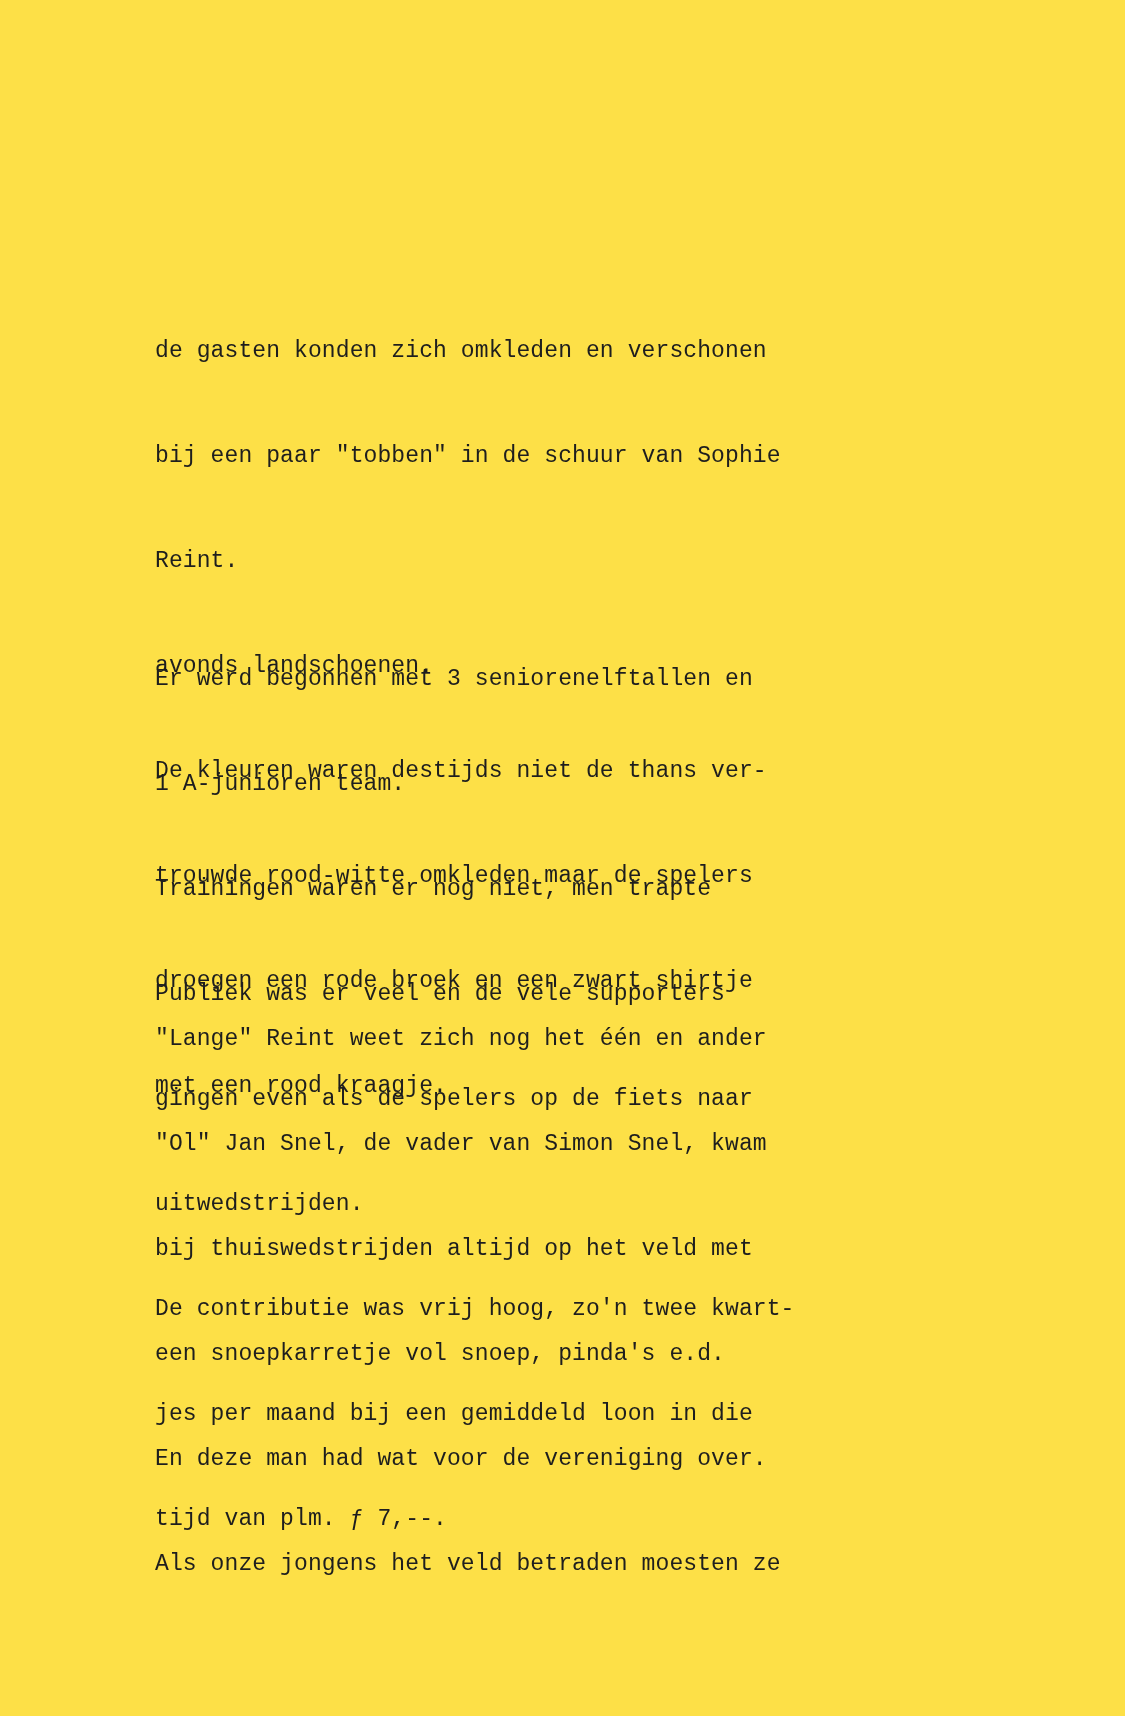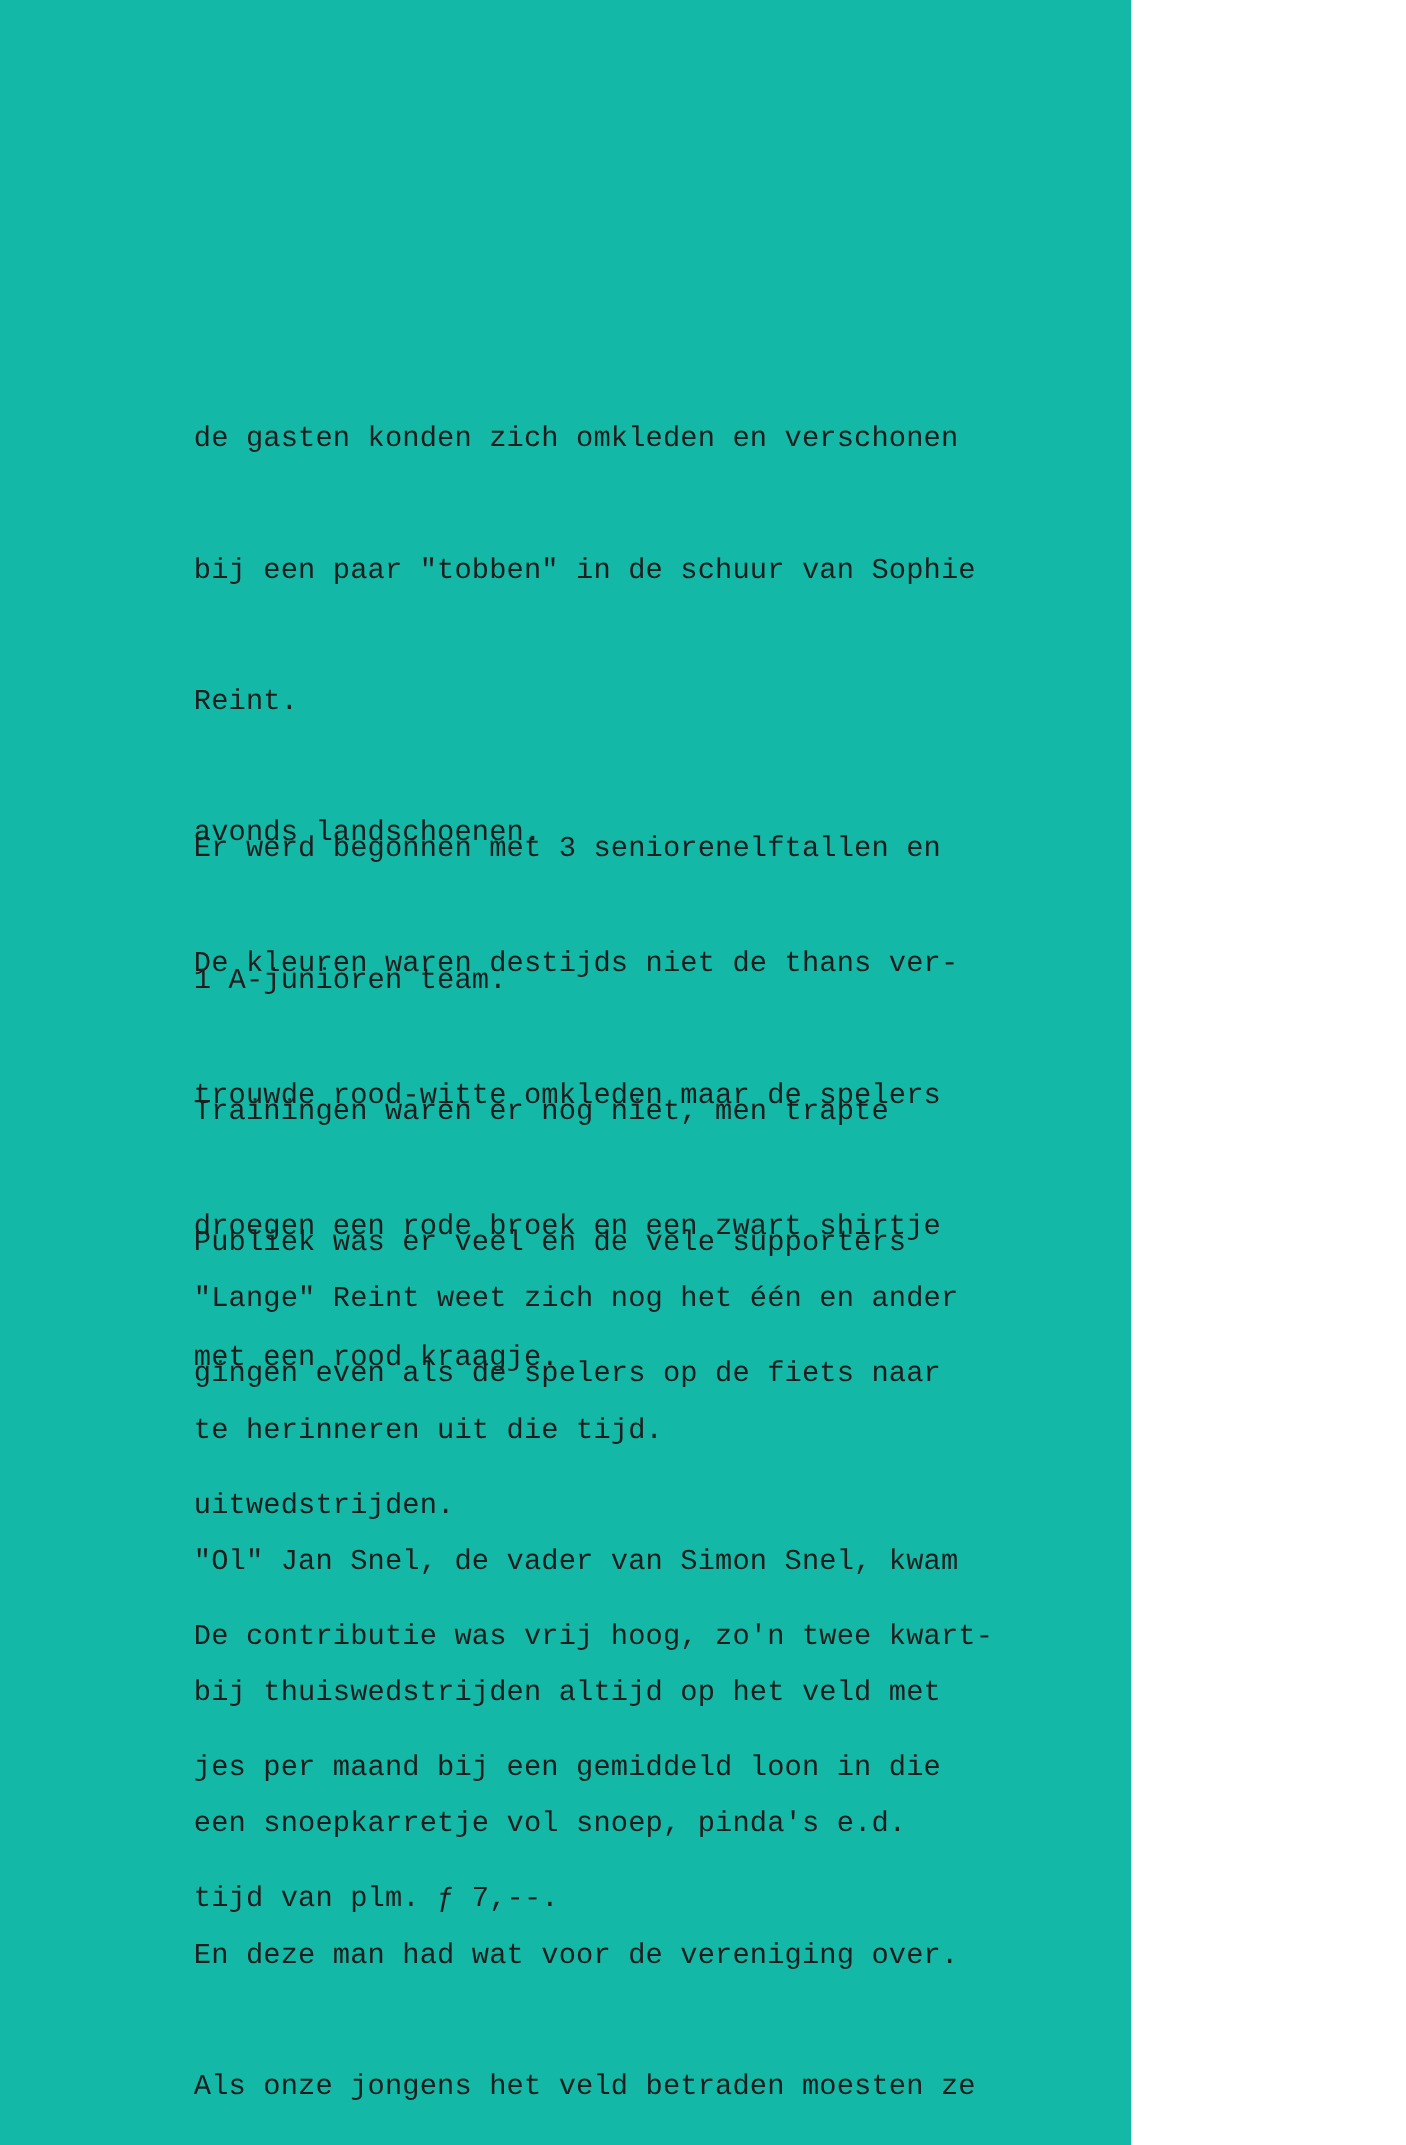--- a/index.html
+++ b/index.html
@@ -16,9 +16,9 @@
     .page {
       position: absolute;
       left: 0; top: 0;
-      width: 905px;
+      width: 1125px;
       height: 1716px;
-      background: #14b8a6;
+      background: #fde047;
     }
     .text-block {
       position: absolute;

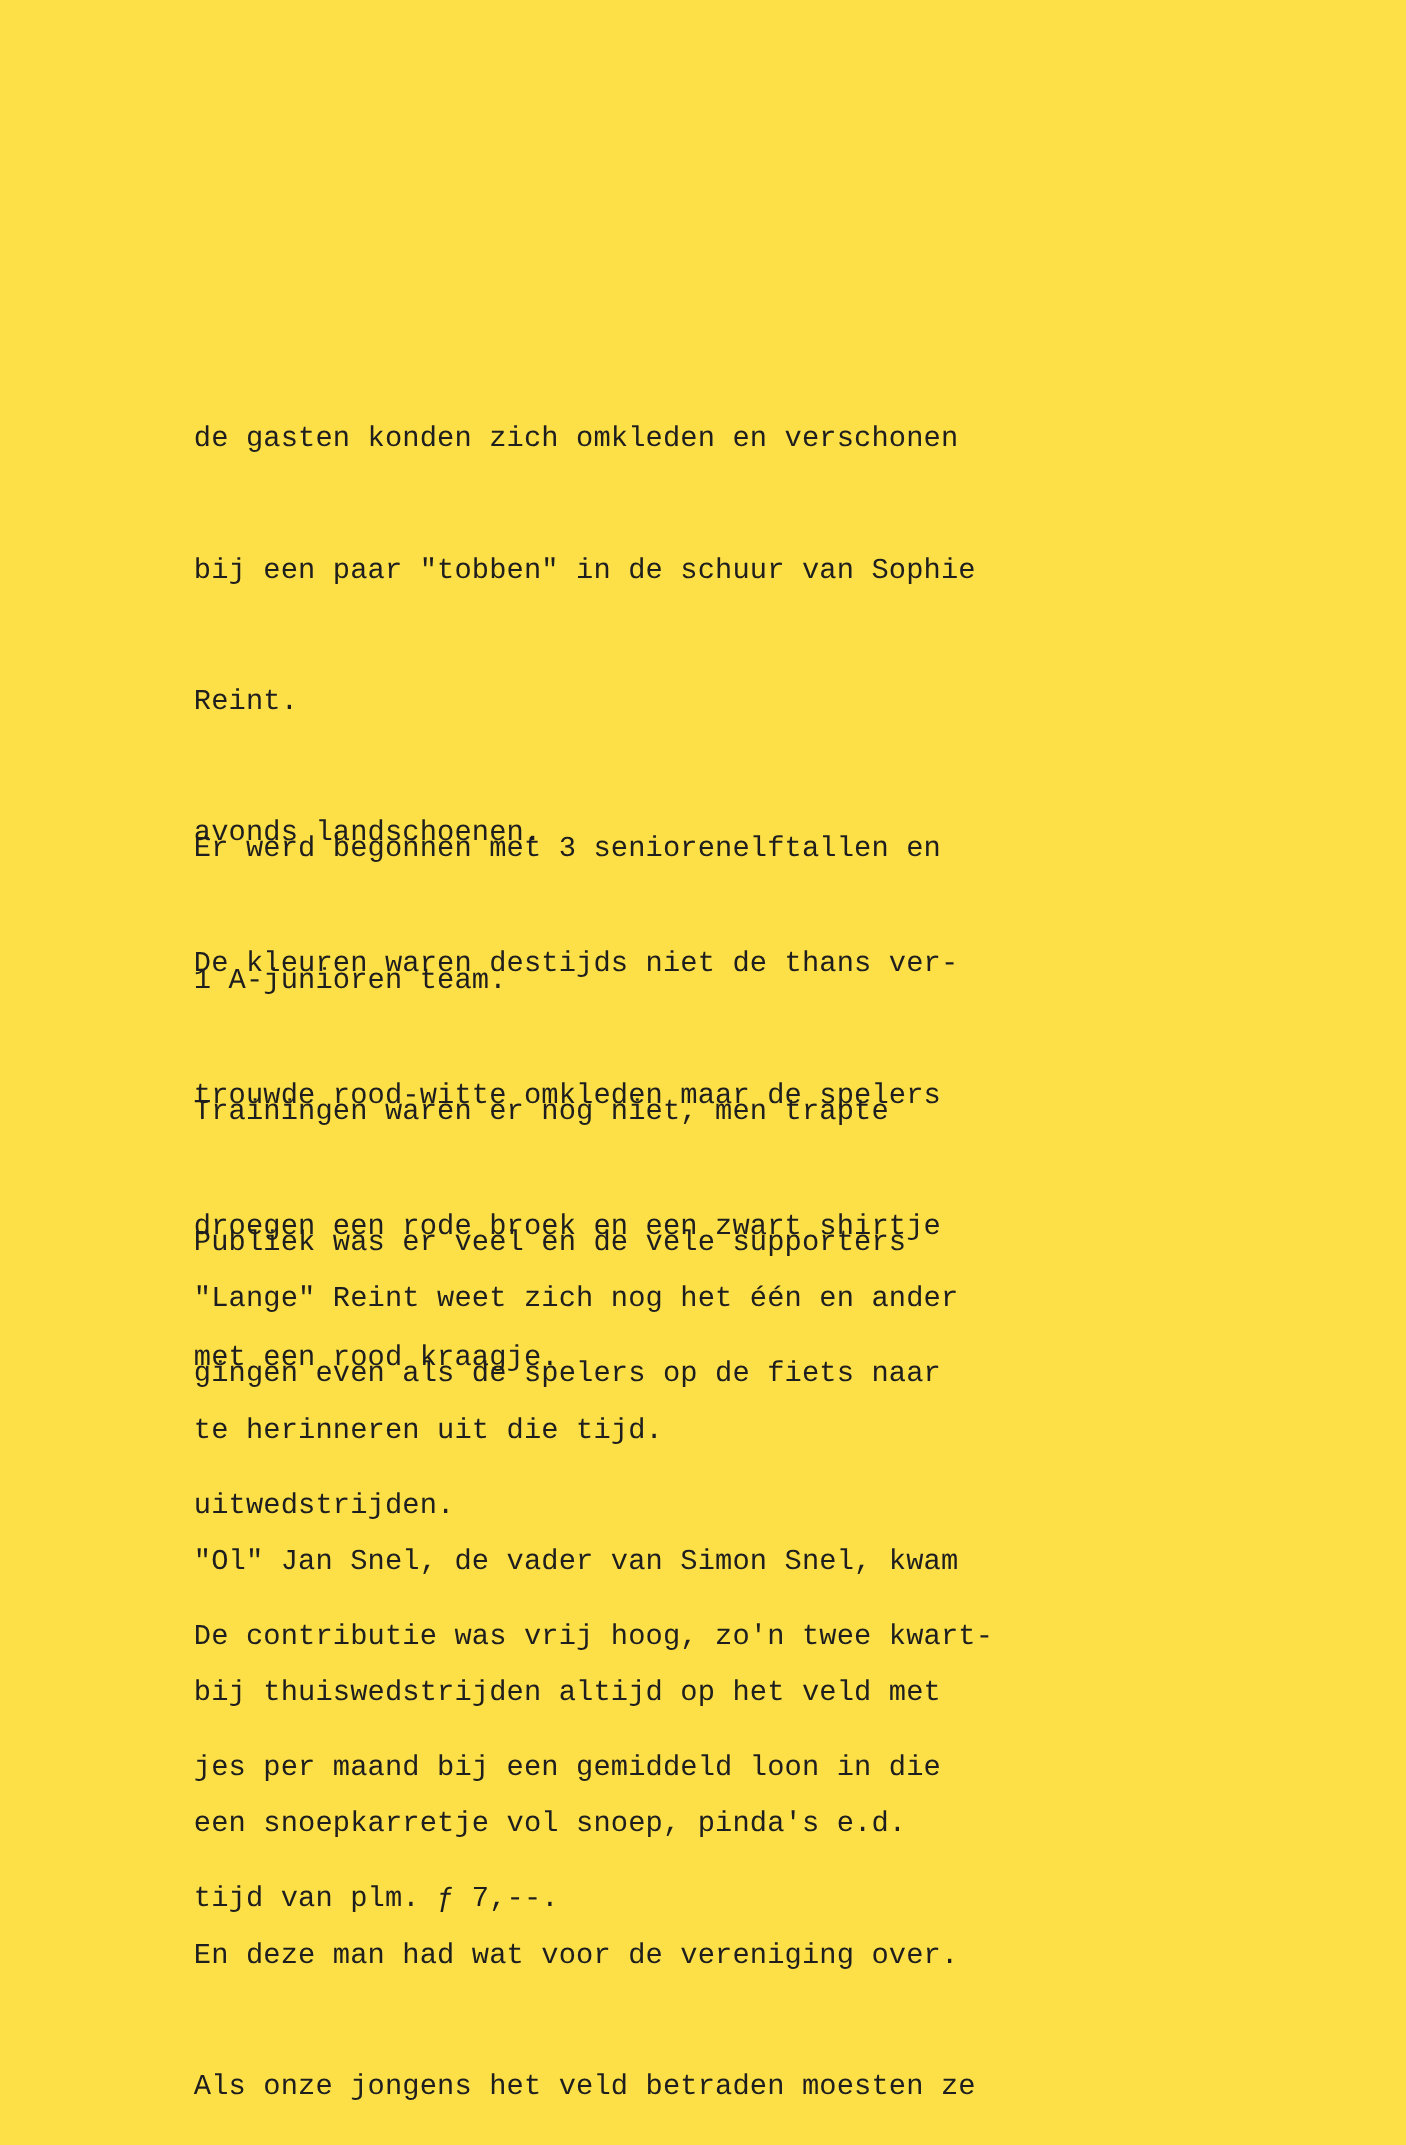--- a/index.html
+++ b/index.html
@@ -68,7 +68,6 @@
 
   <div class="text-block para3">
     <span class="line">"Lange" Reint weet zich nog het één en ander</span>
-    <span class="line">te herinneren uit die tijd.</span>
     <span class="line">"Ol" Jan Snel, de vader van Simon Snel, kwam</span>
     <span class="line">bij thuiswedstrijden altijd op het veld met</span>
     <span class="line">een snoepkarretje vol snoep, pinda's e.d.</span>

